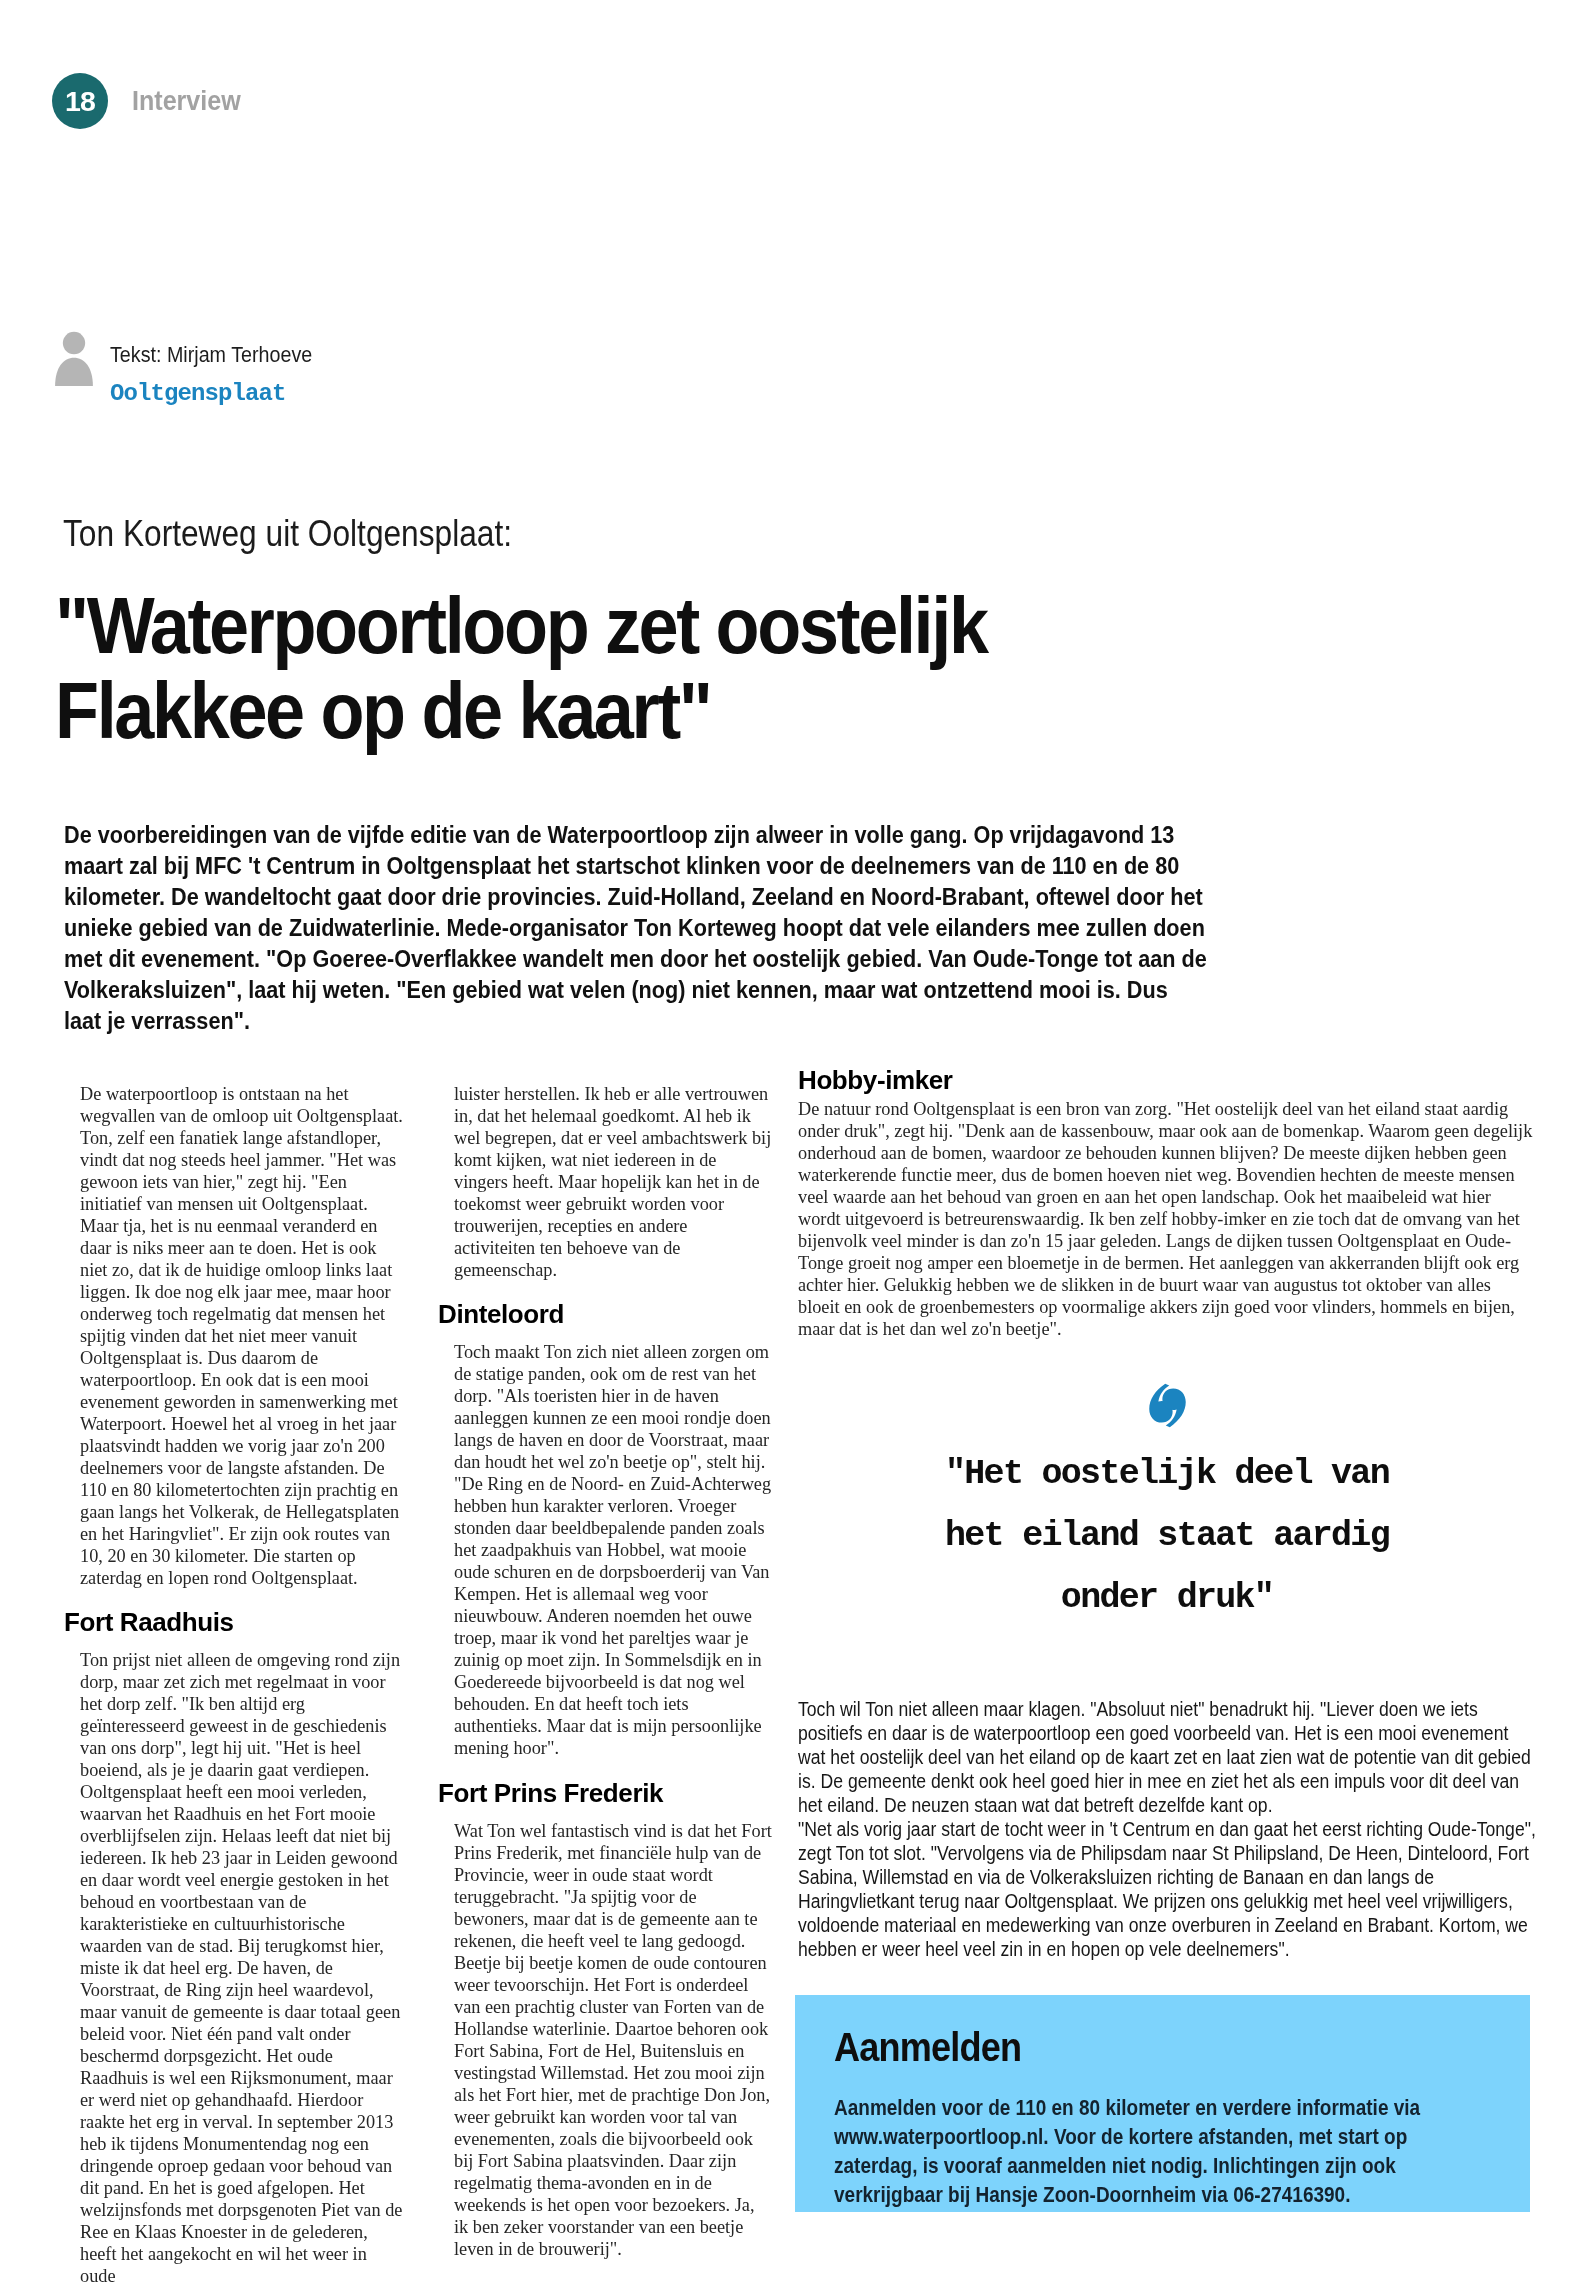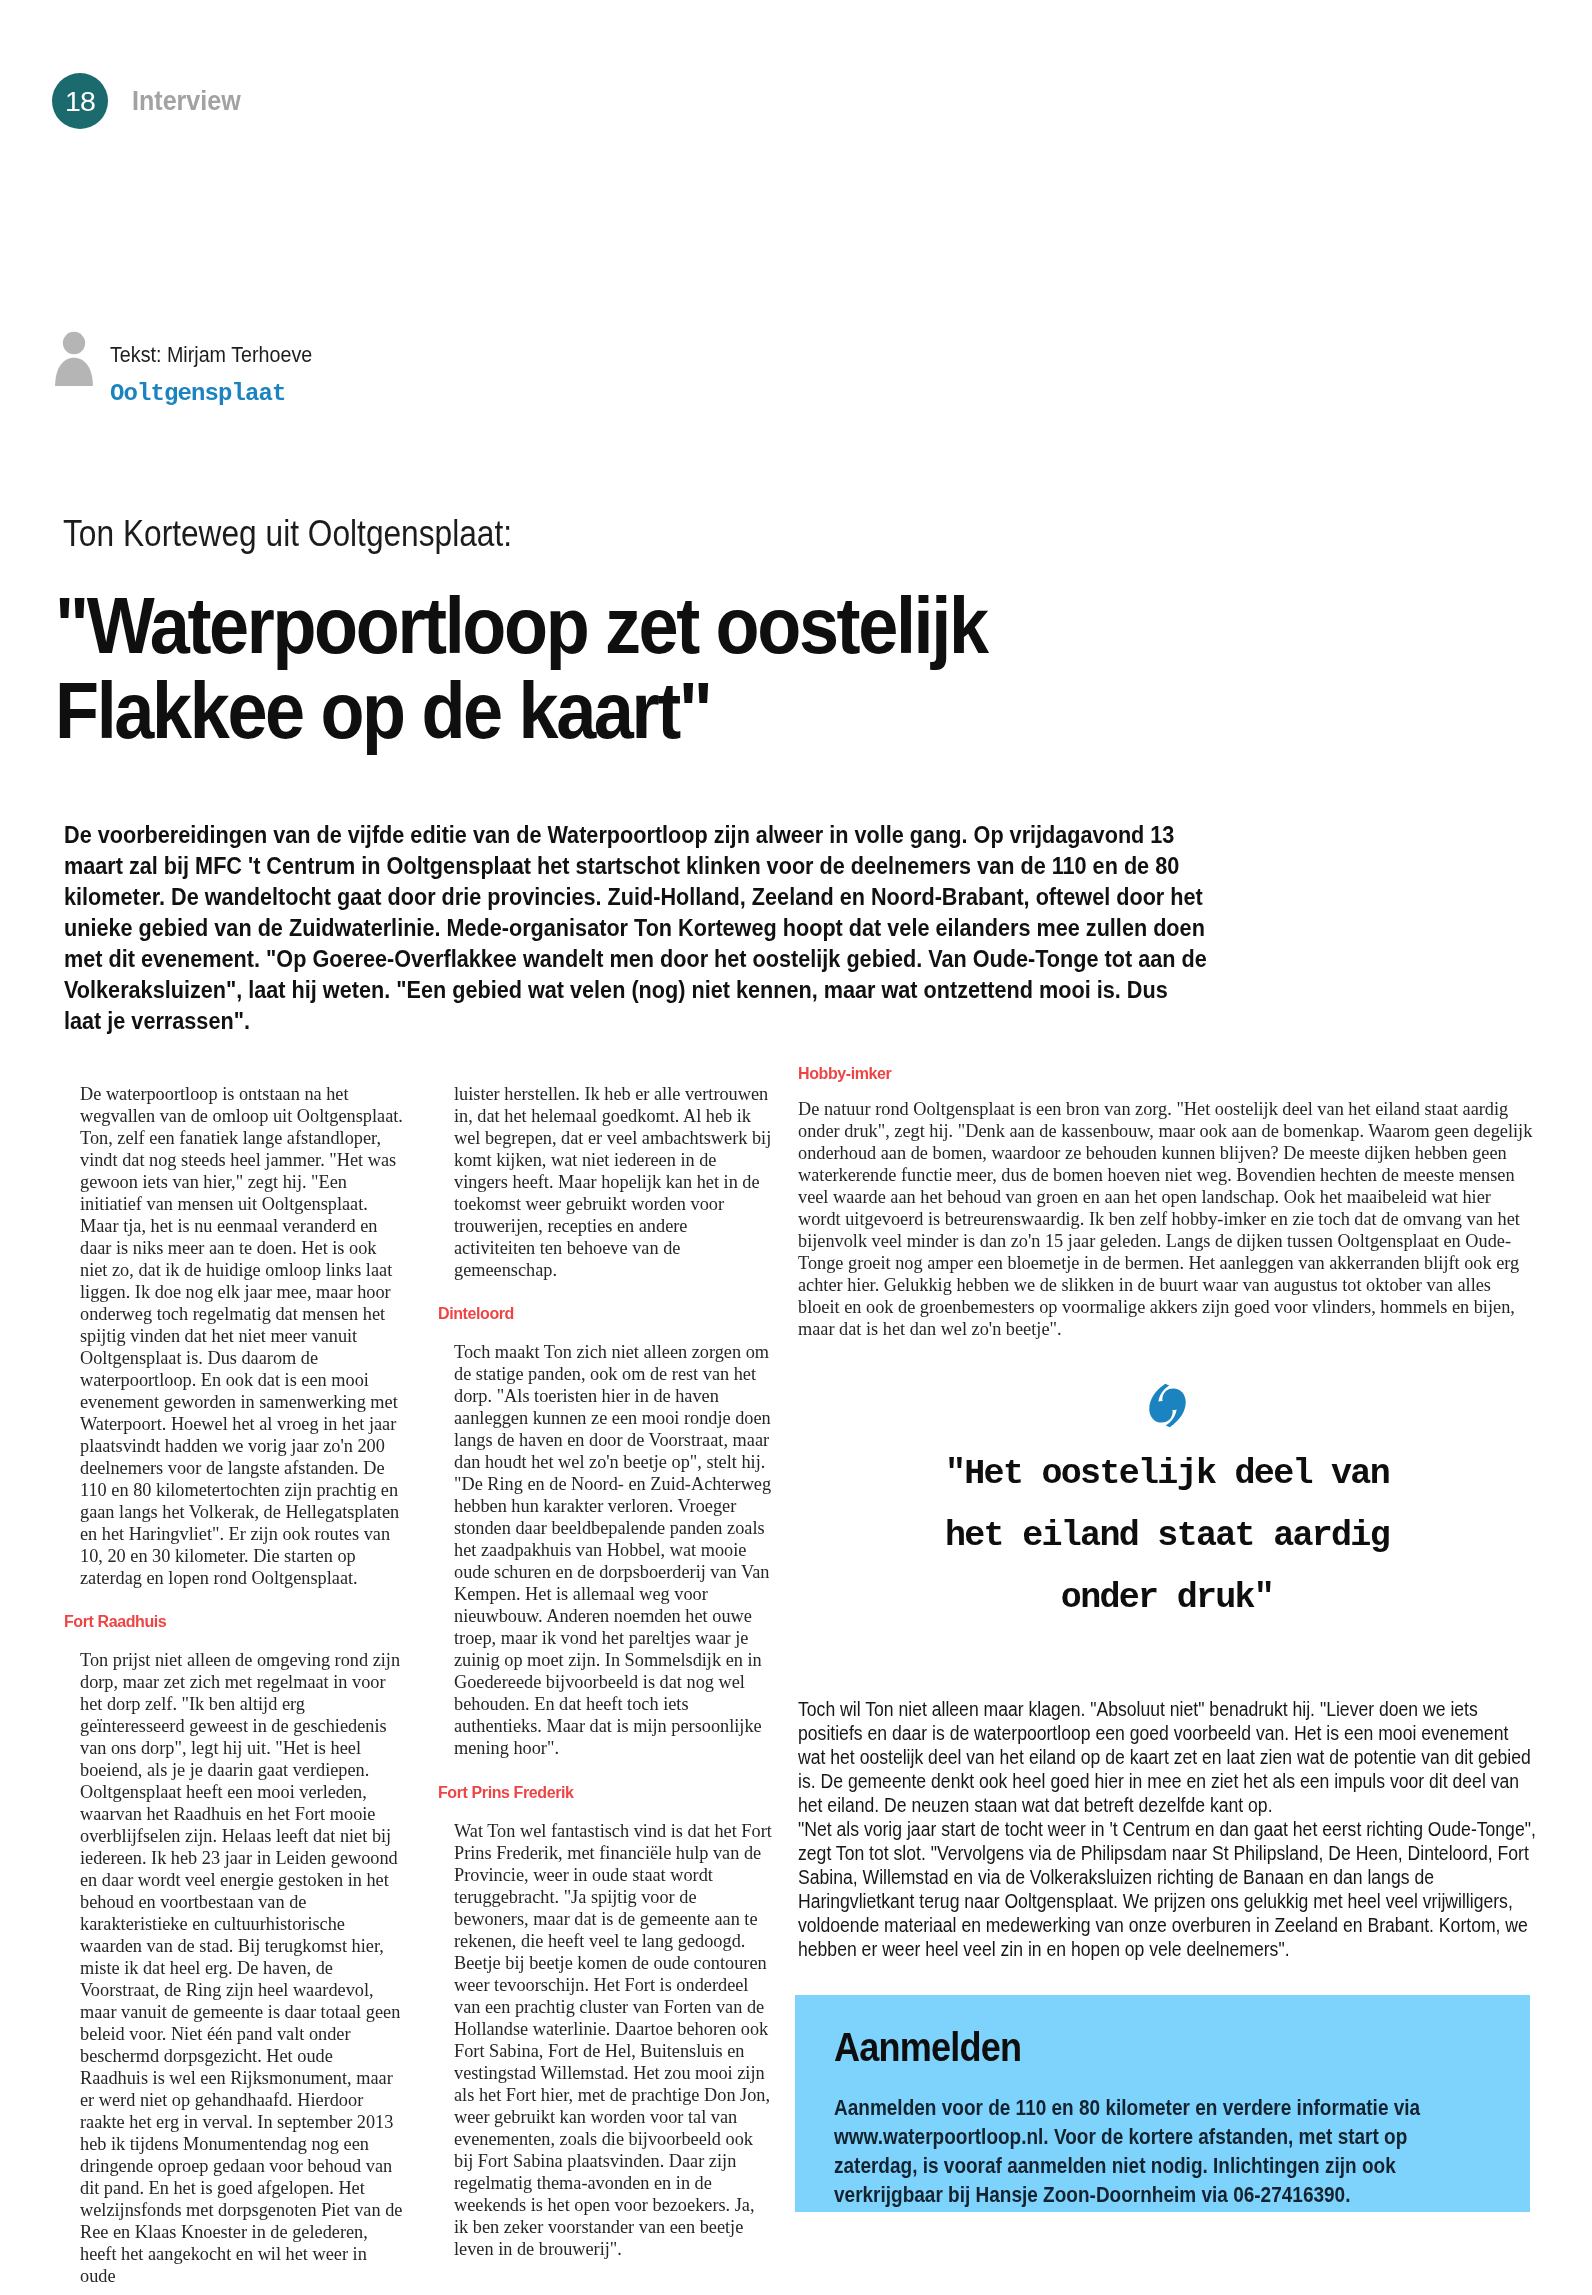--- a/index.html
+++ b/index.html
@@ -12,7 +12,7 @@
   
   .badge{left:52px;top:73px;width:48px;height:48px;background:#1a6a6e;border:4.3px dotted #1a6a6e;
          border-radius:50%;display:flex;align-items:center;justify-content:center;}
-  .badge span{color:#fff;font-weight:normal;font-size:28.5px;letter-spacing:-0.9px;}
+  .badge span{color:#fff;font-weight:bold;font-size:28.5px;letter-spacing:-0.9px;}
   .section-label{left:132px;top:84px;font-size:28.5px;font-weight:bold;color:#a2a2a2;width:259px;}
 
   

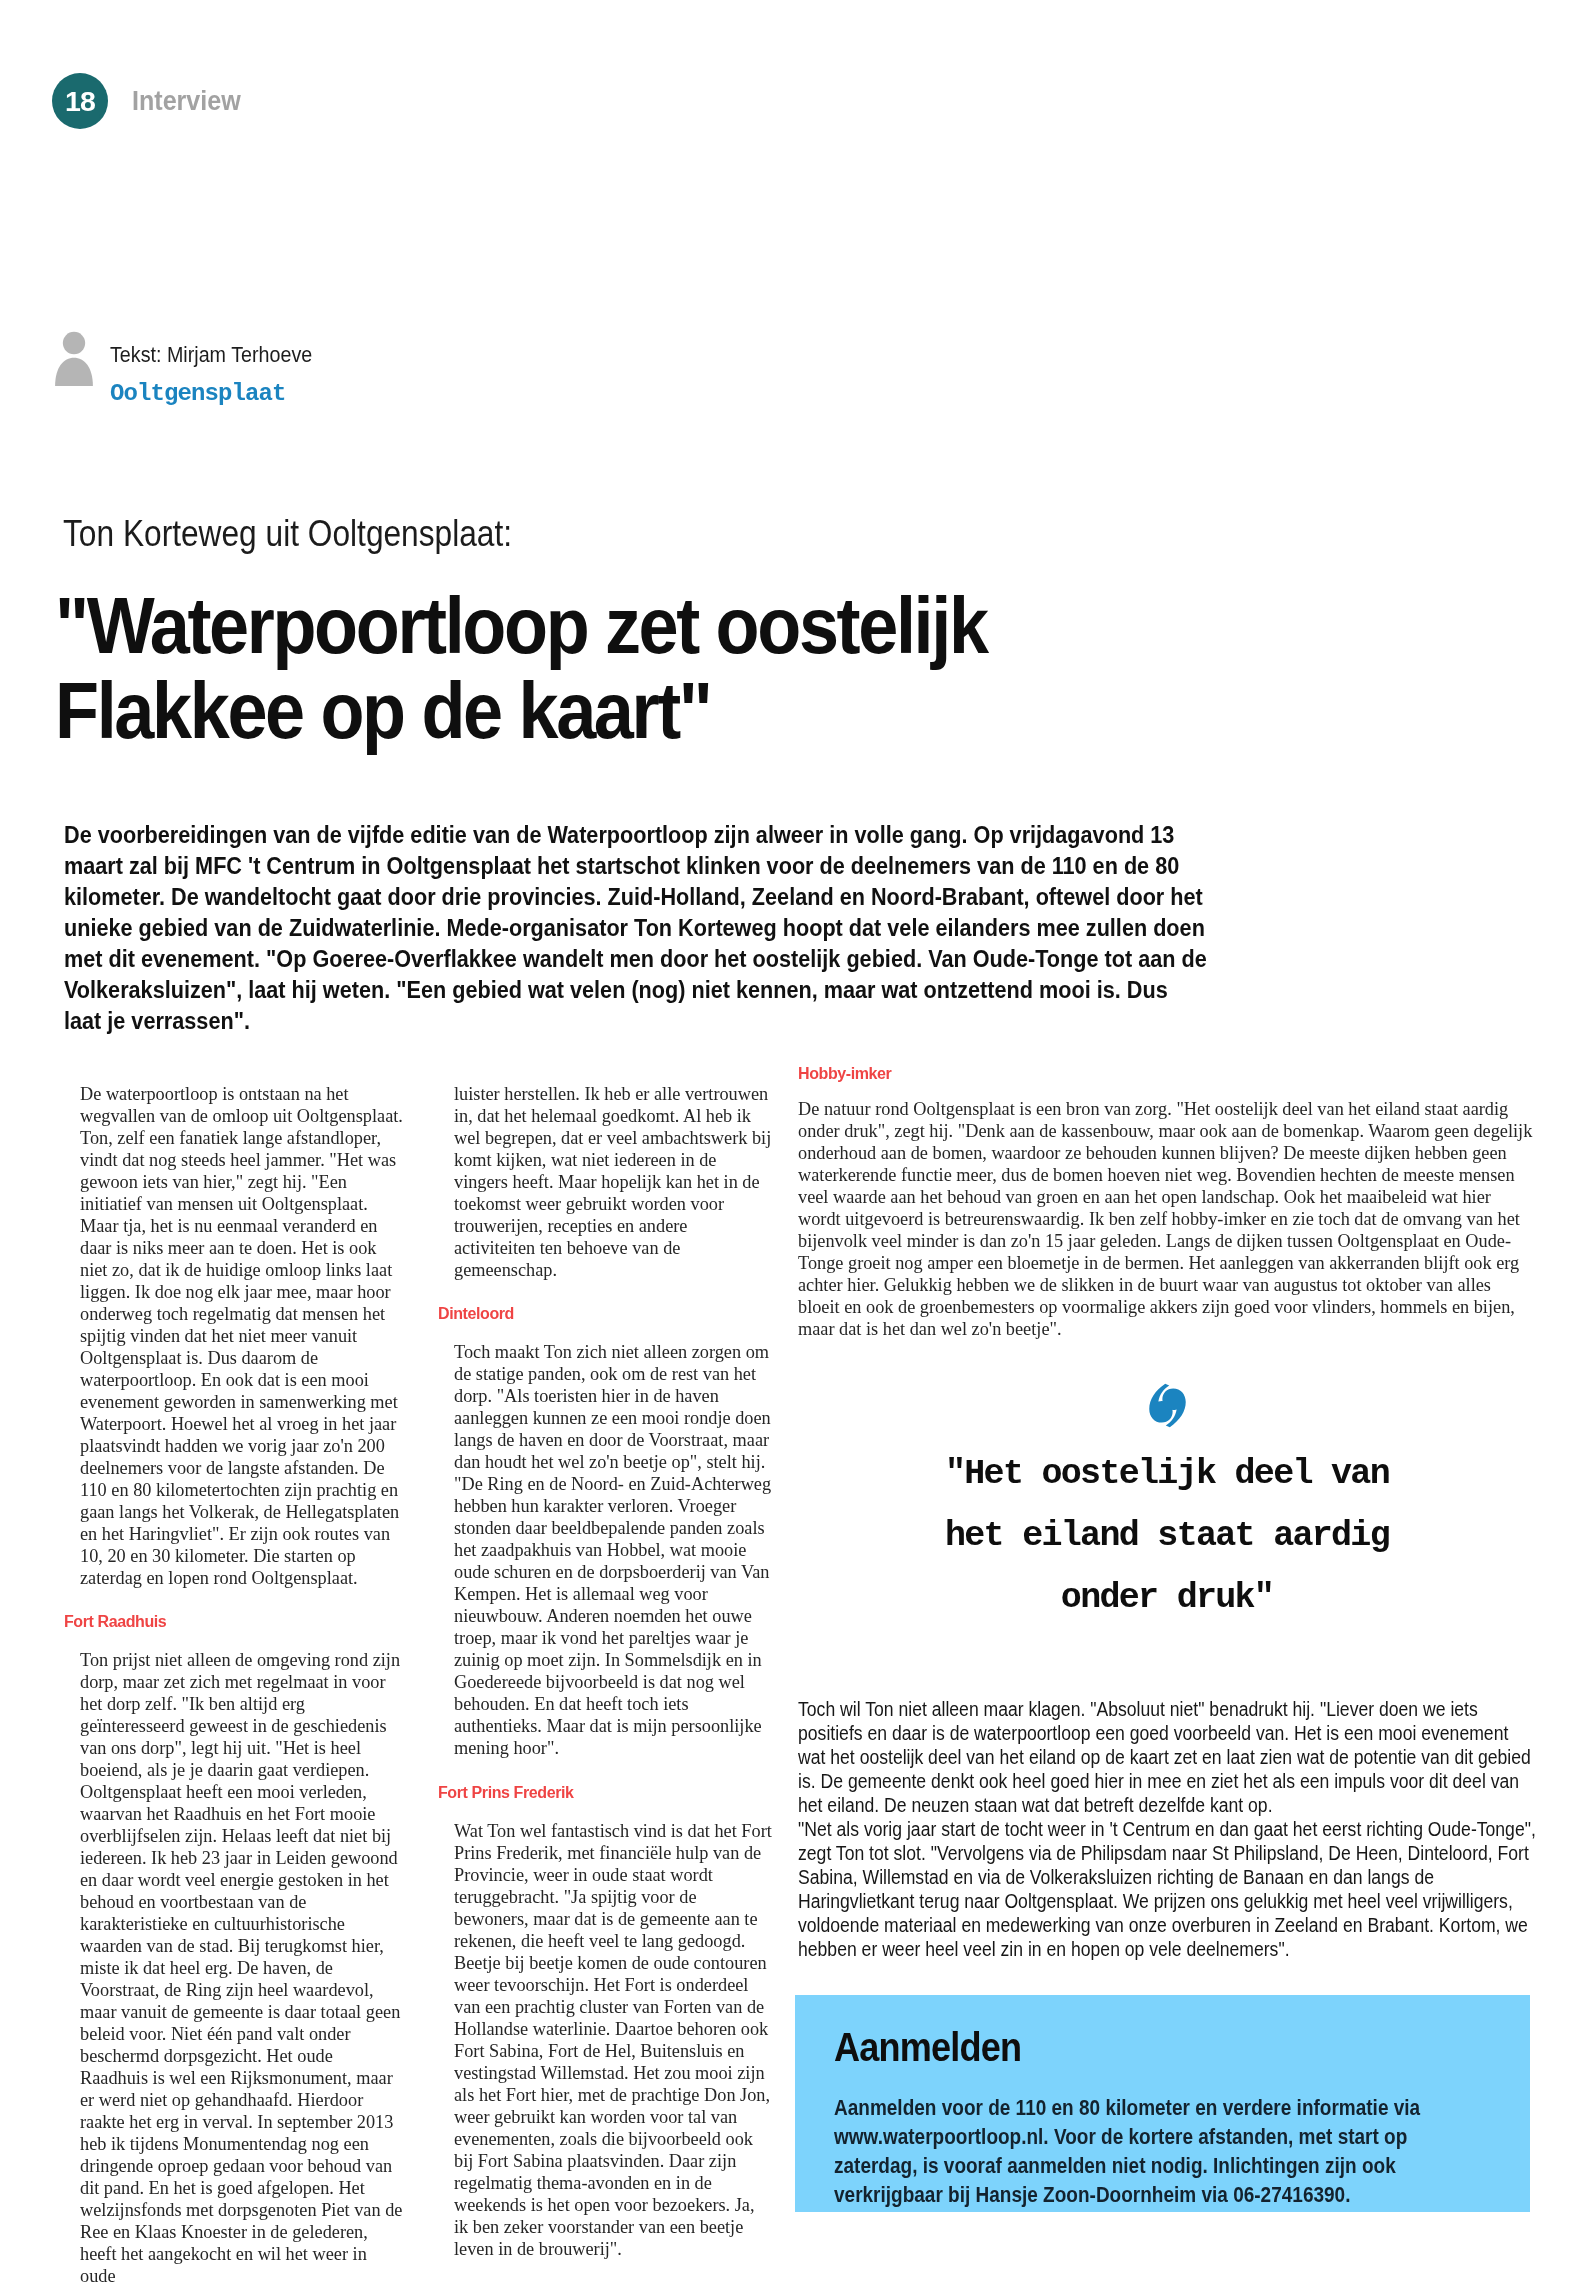--- a/index.html
+++ b/index.html
@@ -36,8 +36,8 @@
   .col1{left:64px;width:356px;}
   .col2{left:438px;width:351px;}
   .col p{margin:16px;}
-  .subhead{font-family:"Liberation Sans",sans-serif;font-size:16px;font-weight:bold;
-           color:#ef4444;margin:22.4px 0 7px 0;letter-spacing:-0.4px;}
+  .subhead{font-family:"Liberation Sans",sans-serif;font-size:26px;font-weight:bold;
+           color:#000000;margin:22.4px 0 7px 0;letter-spacing:-0.4px;}
   .subhead.first{margin-top:0;}
 
   .col3h1{left:798px;top:1065px;width:738px;}

